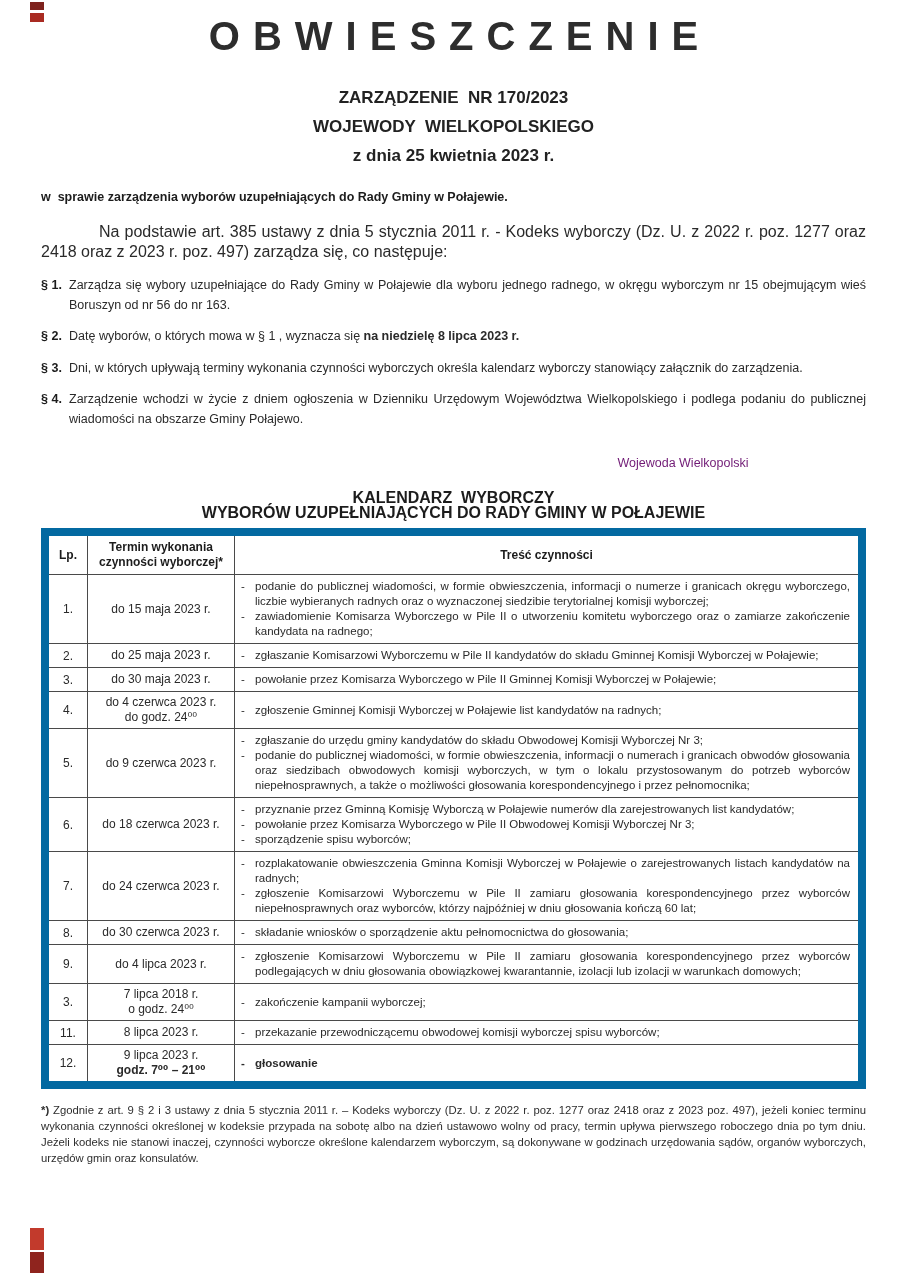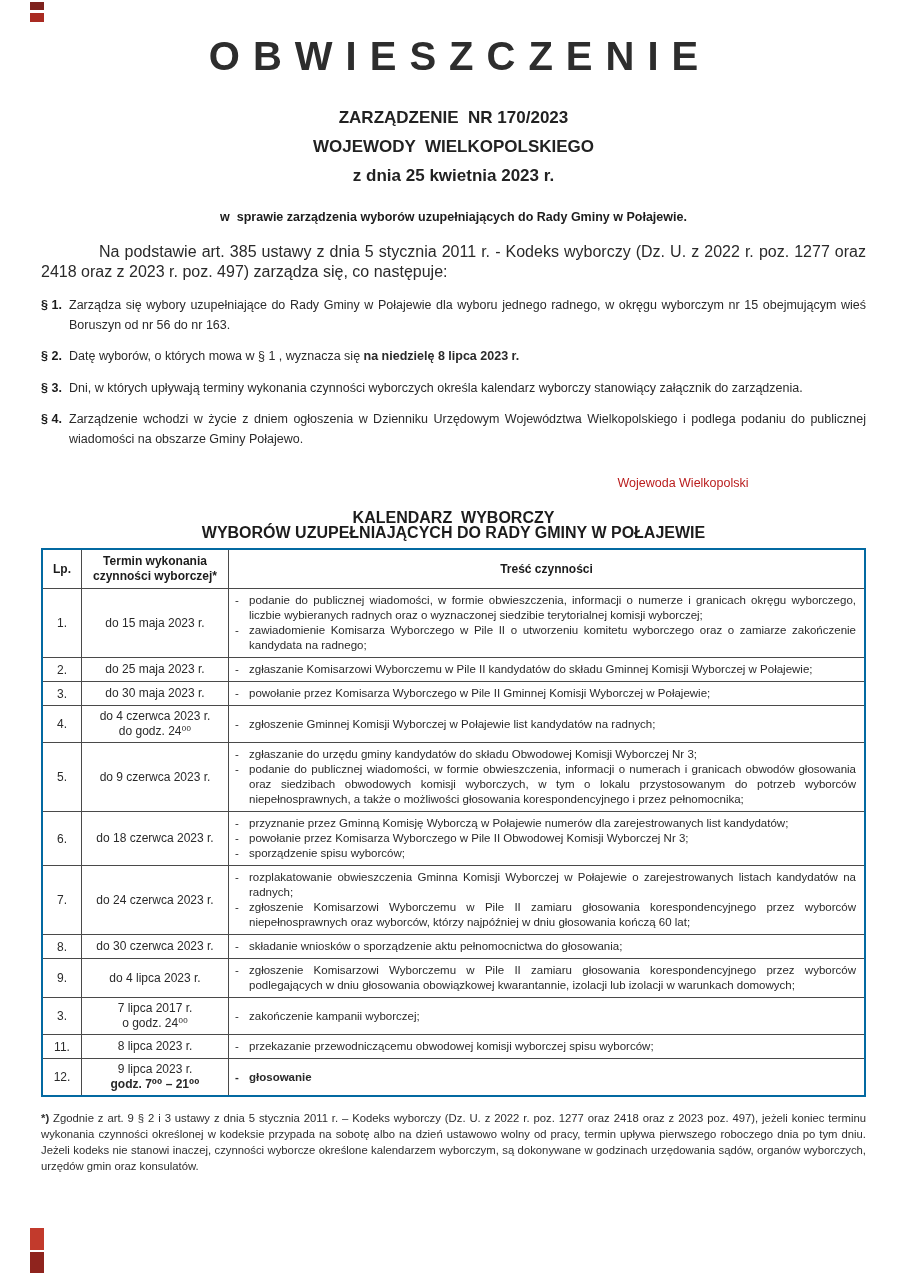--- a/index.html
+++ b/index.html
@@ -15,7 +15,7 @@
   }
   .pre{white-space:pre-wrap;}
   .doc-title{
-    margin-top:34px;
+    margin-top:14px;
     text-align:center;
     font-size:40px;
     font-weight:600;

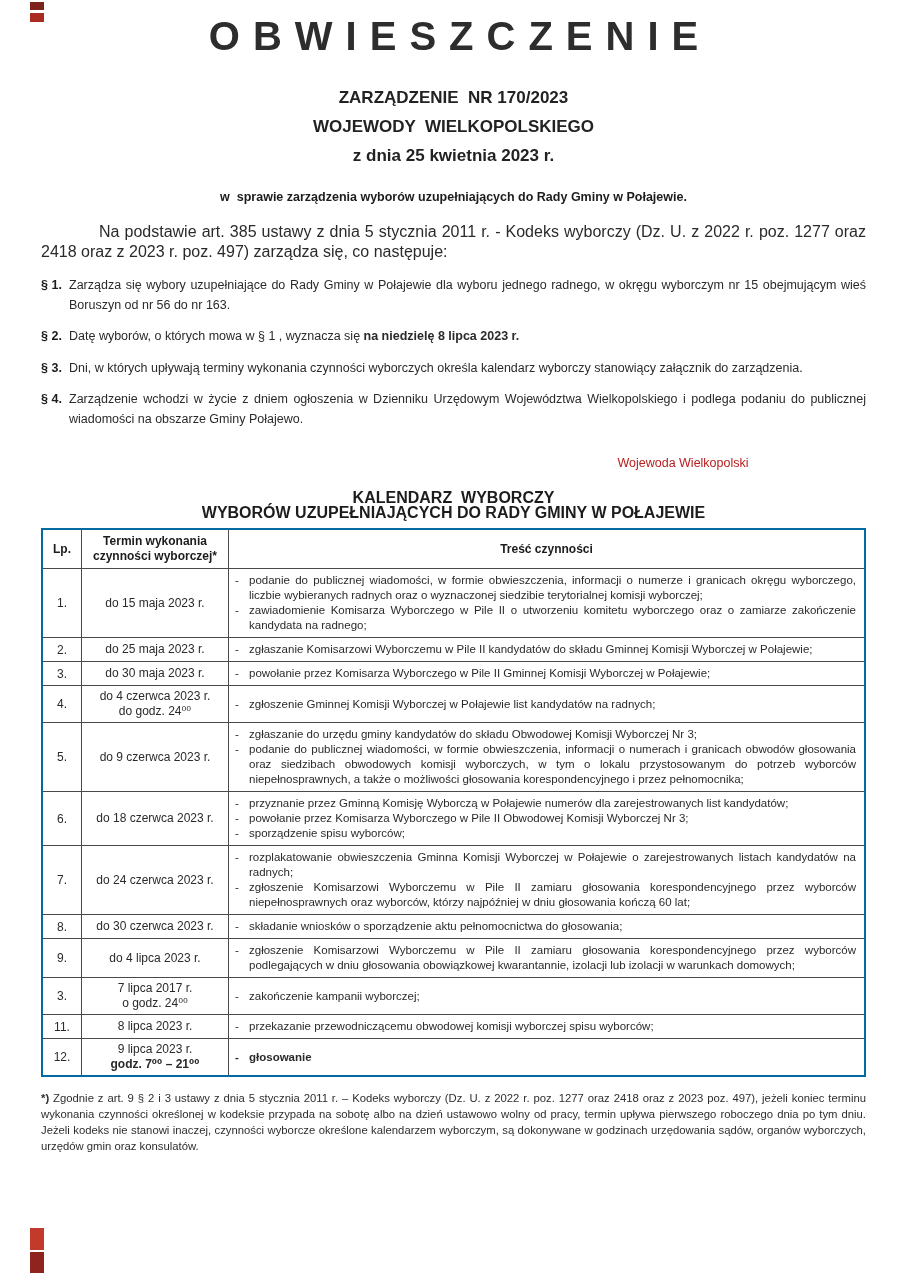--- a/index.html
+++ b/index.html
@@ -25,7 +25,7 @@
   }
   .subtitle-block{margin-top:24px;text-align:center;}
   .subtitle-line{font-size:17px;font-weight:700;line-height:29px;color:#222;}
-  .subject{margin-top:20px;text-align:center;font-size:12.5px;font-weight:700;color:#1c1c1c;}
+  .subject{margin-top:20px;font-size:12.5px;font-weight:700;color:#1c1c1c;}
   .intro{
     margin-top:18px;font-size:16px;line-height:20px;
     text-align:justify;text-indent:58px;color:#2a2a2a;

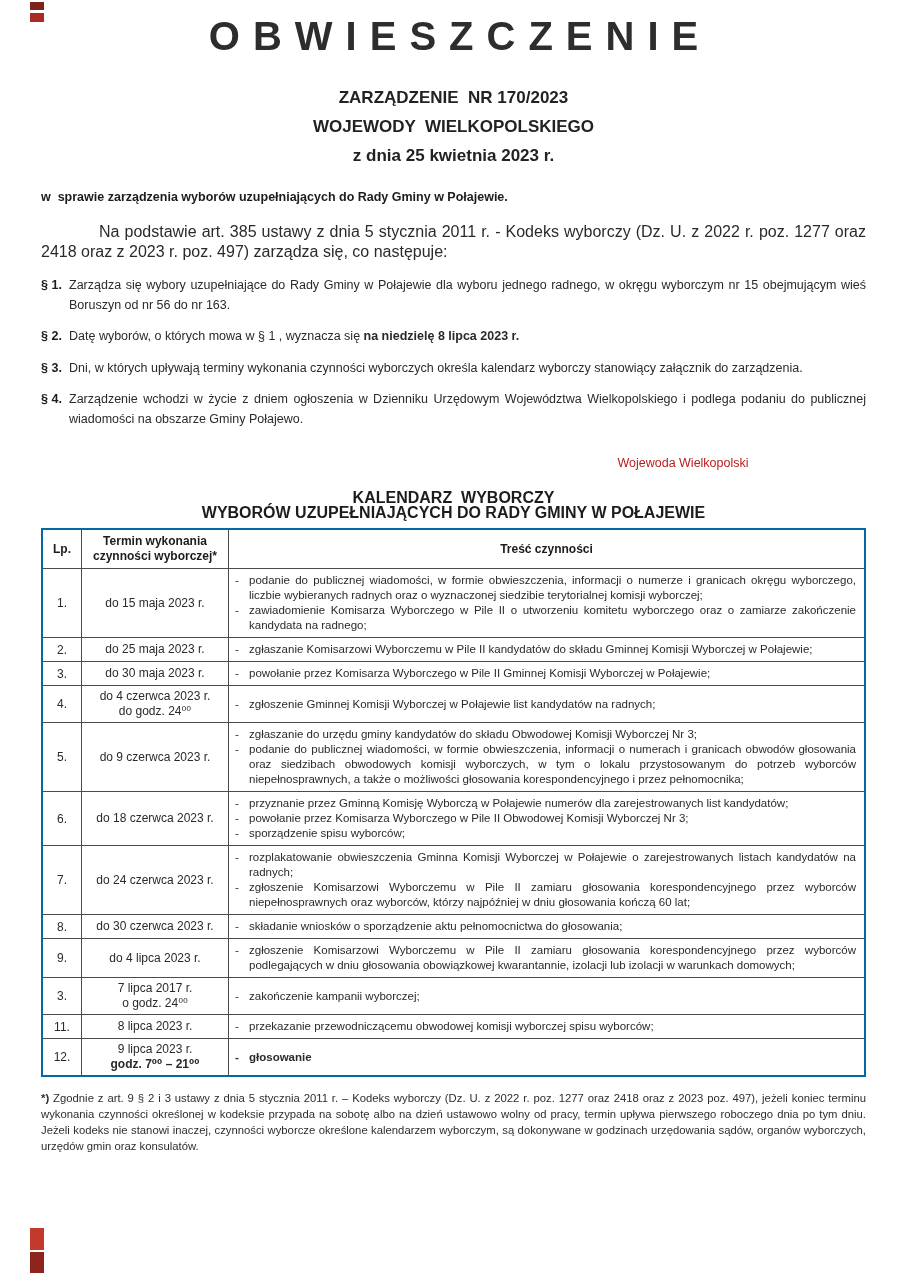--- a/index.html
+++ b/index.html
@@ -37,7 +37,7 @@
   .para .ptext .b{font-weight:700;}
   .signature{
     margin-top:24px;margin-left:auto;margin-right:68px;
-    width:230px;text-align:center;font-size:12.5px;line-height:21px;color:#b91c1c;
+    width:230px;text-align:center;font-size:12.5px;line-height:21px;color:#701a75;
   }
   .cal-heads{margin-top:16px;text-align:center;font-size:16px;font-weight:700;line-height:15px;color:#1c1c1c;}
   table.cal{

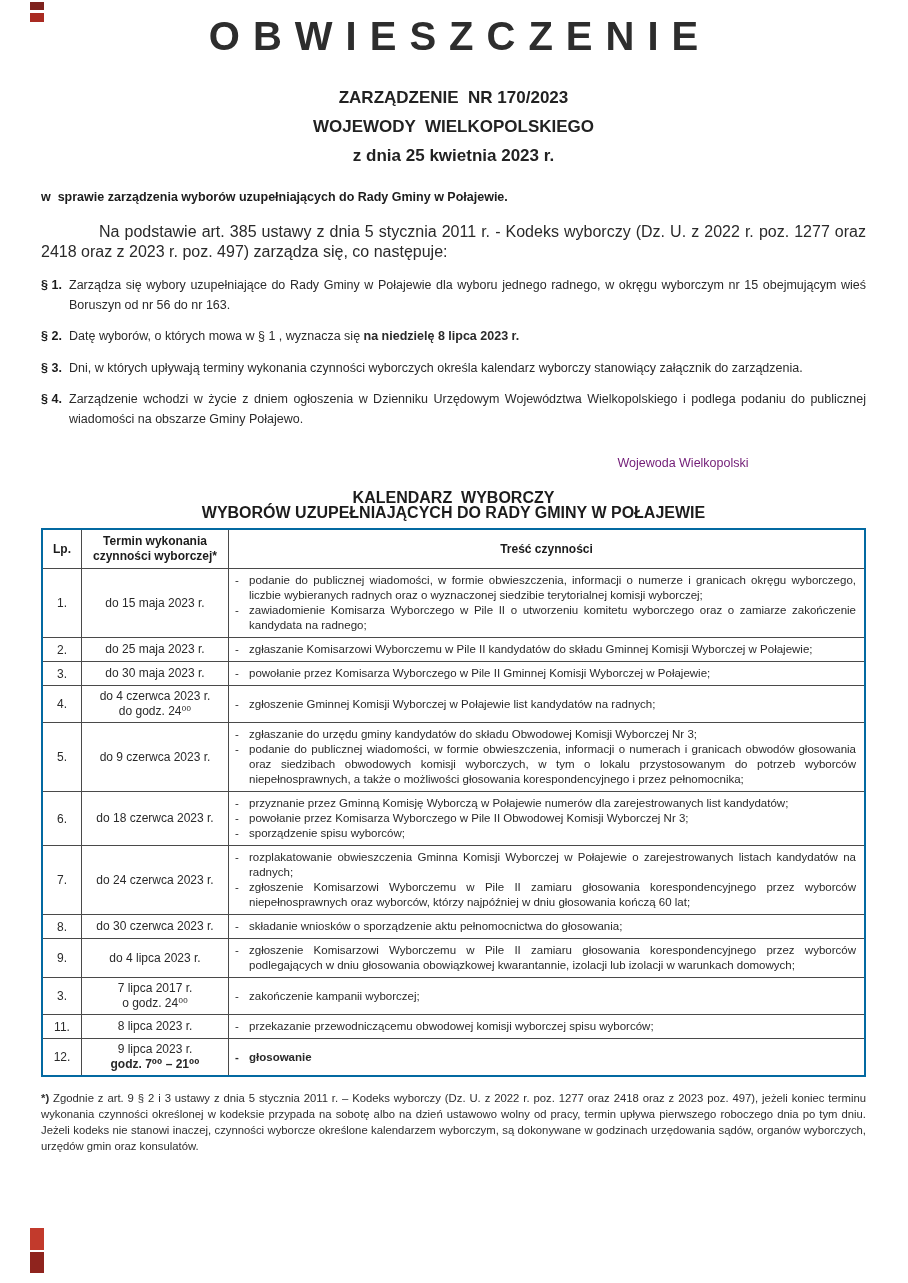--- a/index.html
+++ b/index.html
@@ -42,7 +42,7 @@
   .cal-heads{margin-top:16px;text-align:center;font-size:16px;font-weight:700;line-height:15px;color:#1c1c1c;}
   table.cal{
     margin-top:8px;width:100%;border-collapse:collapse;
-    border:2px solid #0369a1;
+    border:8px solid #0369a1;
   }
   table.cal td{border:1px solid #4a4a4a;vertical-align:middle;}
   td.h-lp,td.h-date,td.h-tresc{

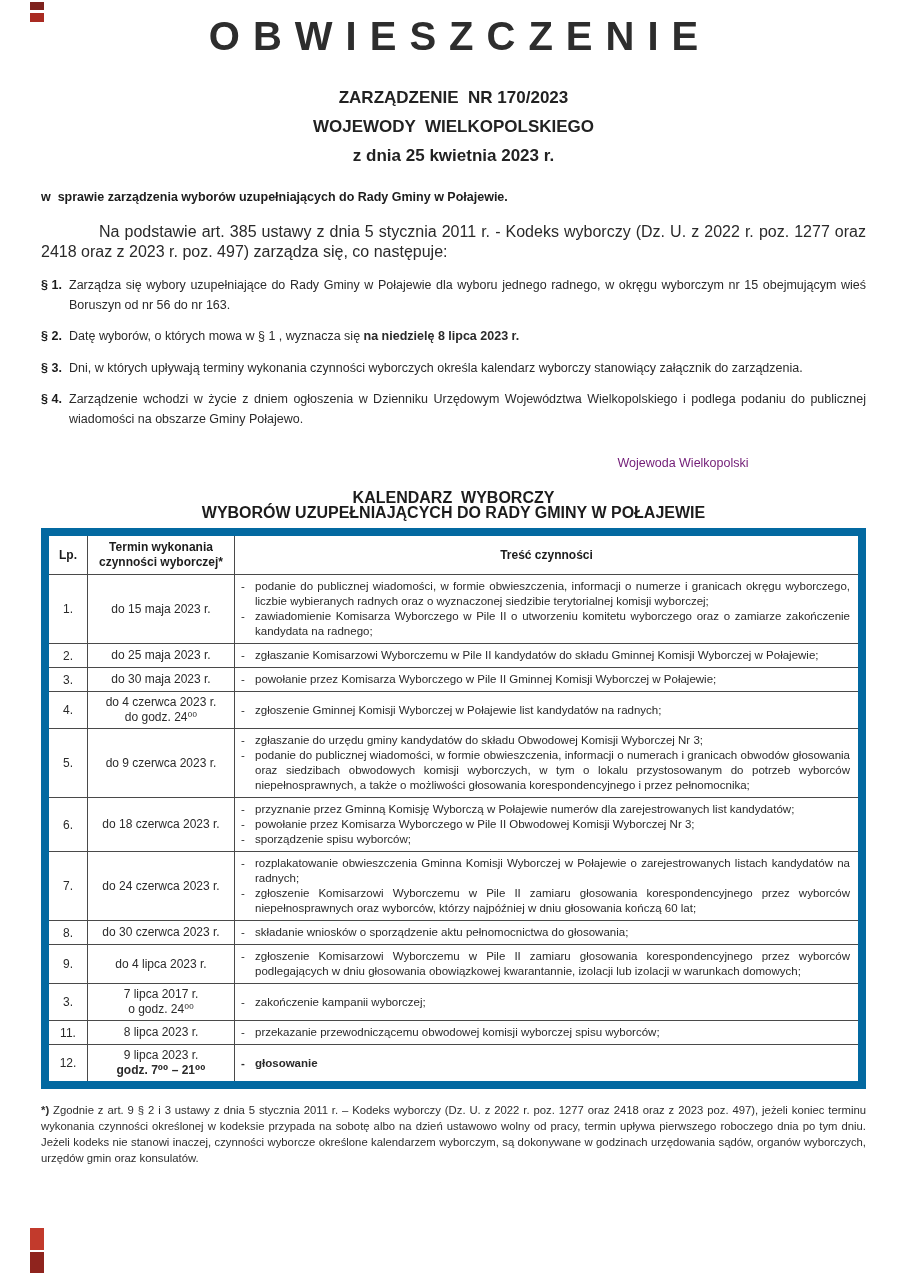--- a/index.html
+++ b/index.html
@@ -246,7 +246,7 @@
         <tr>
           <td class="c-lp">3.</td>
           <td class="c-date">
-            <div>7 lipca 2017 r.</div>
+            <div>7 lipca 2018 r.</div>
             <div>o godz. 24⁰⁰</div>
           </td>
           <td class="c-items">

